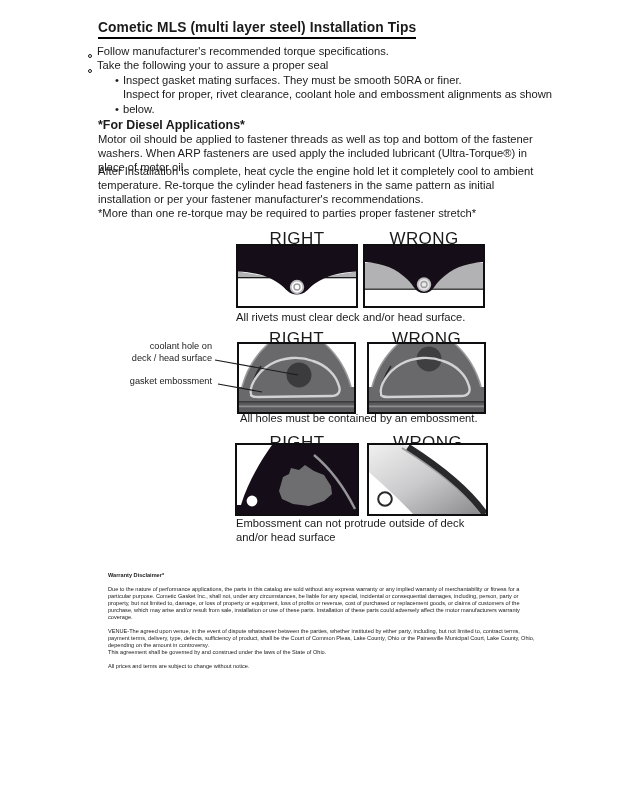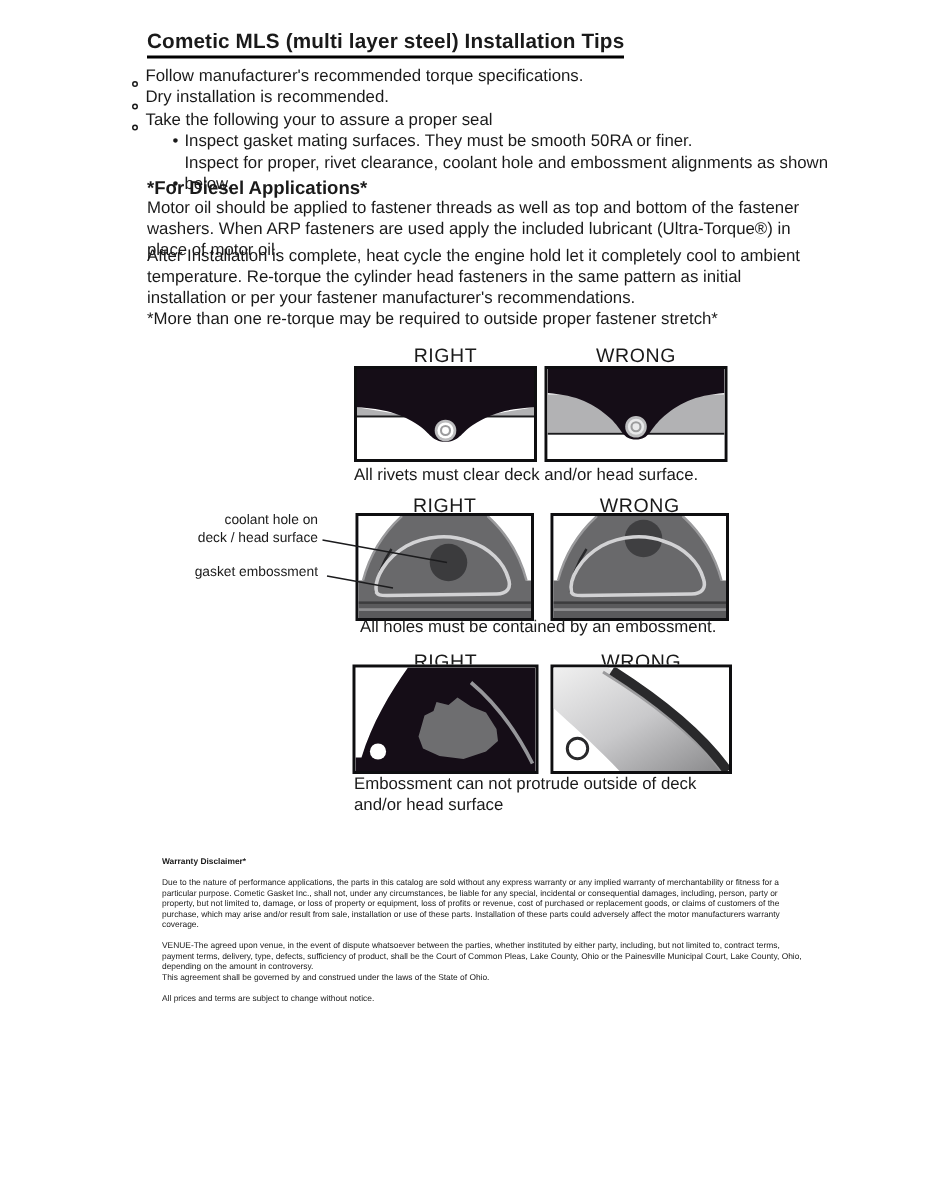--- a/index.html
+++ b/index.html
@@ -53,10 +53,6 @@
     <div class="b-row">
       <span class="ob"></span>
       <span>Follow manufacturer's recommended torque specifications.</span>
-    </div>
-    <div class="b-row">
-      <span class="ob"></span>
-      <span>Dry installation is recommended.</span>
     </div>
     <div class="b-row">
       <span class="ob"></span>

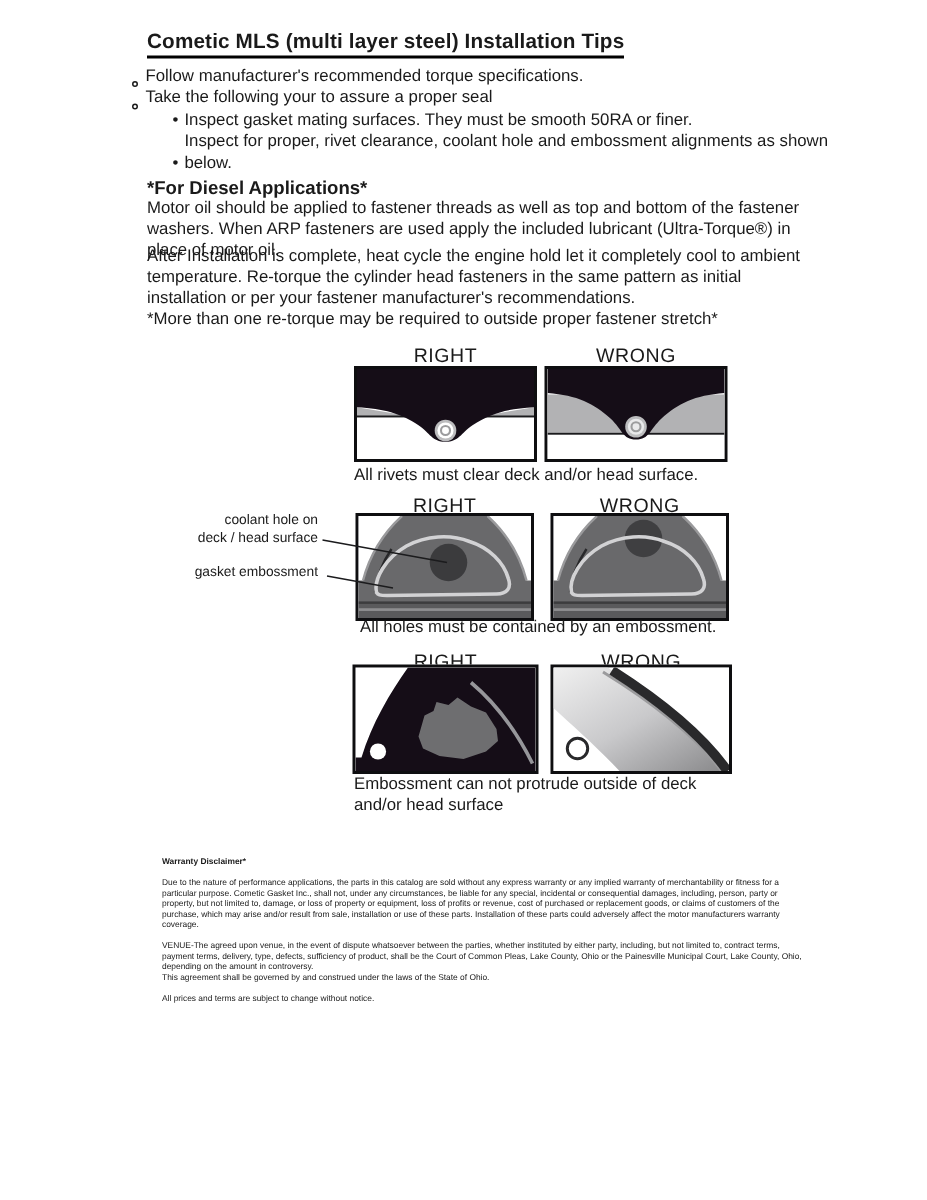--- a/index.html
+++ b/index.html
@@ -71,7 +71,7 @@
   <div class="abs diesel-heading">*For Diesel Applications*</div>
   <div class="abs body-para" style="top:133px;">Motor oil should be applied to fastener threads as well as top and bottom of the fastener washers. When ARP fasteners are used apply the included lubricant (Ultra-Torque®) in place of motor oil.</div>
   <div class="abs body-para" style="top:165px;">After Installation is complete, heat cycle the engine hold let it completely cool to ambient temperature. Re-torque the cylinder head fasteners in the same pattern as initial installation or per your fastener manufacturer's recommendations.</div>
-  <div class="abs body-para" style="top:207px;">*More than one re-torque may be required to outside proper fastener stretch*</div>
+  <div class="abs body-para" style="top:207px;">*More than one re-torque may be required to parties proper fastener stretch*</div>
 
   <div class="abs rw-label" style="left:236px; top:229px; width:122px;">RIGHT</div>
   <div class="abs rw-label" style="left:363px; top:229px; width:122px;">WRONG</div>

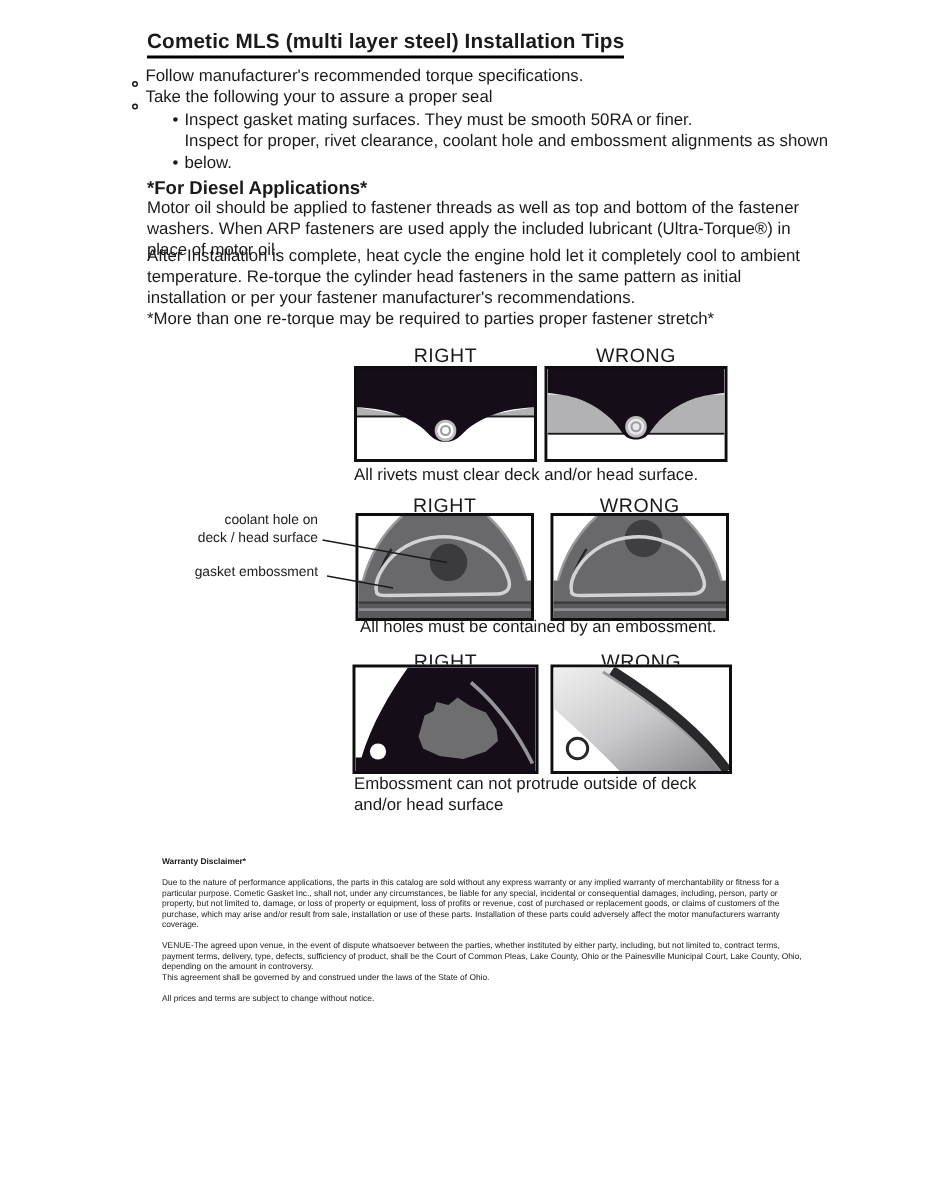--- a/index.html
+++ b/index.html
@@ -28,7 +28,7 @@
   .diesel-heading { left:98px; top:118px; font-size:12.4px; font-weight:bold; }
   .body-para { left:98px; width:452px; font-size:11.2px; line-height:13.9px; }
 
-  .rw-label { font-size:13px; text-align:center; letter-spacing:0.4px; }
+  .rw-label { font-size:17px; text-align:center; letter-spacing:0.4px; }
   .img-box { border:2px solid #0e0e10; background:#fff; }
   .img-box svg { display:block; width:100%; height:100%; }
   .caption { font-size:11.2px; line-height:13.5px; }

